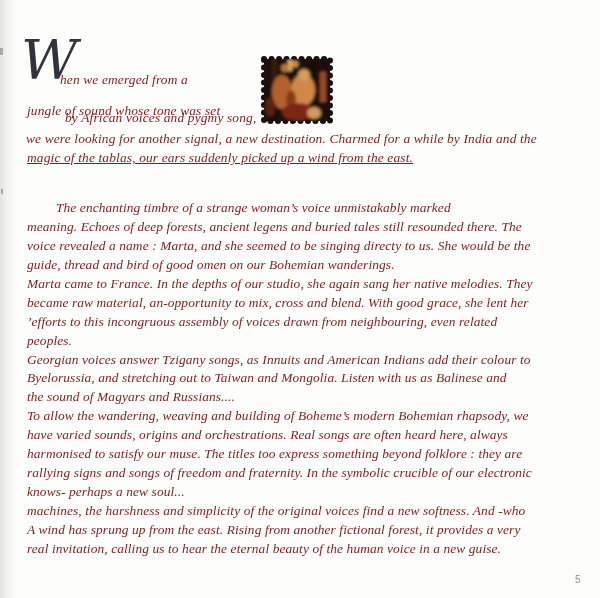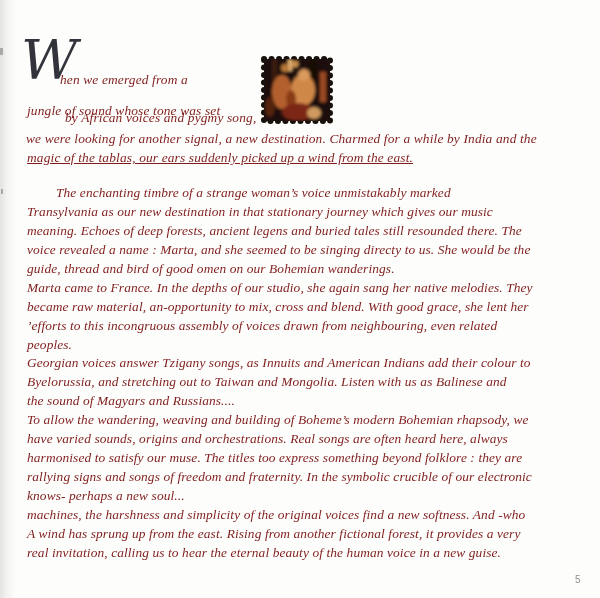--- a/index.html
+++ b/index.html
@@ -30,7 +30,7 @@
   .body-text{position:absolute;left:27px;top:185px;font-size:13.4px;
              letter-spacing:.1px;}
   .body-text .line{white-space:nowrap;height:18.95px;}
-  .body-text .line.indent{padding-left:29px;}
+  .body-text .line.indent{padding-left:29px;margin-top:15px;}
 
   .stamp{position:absolute;left:258px;top:52px;}
 

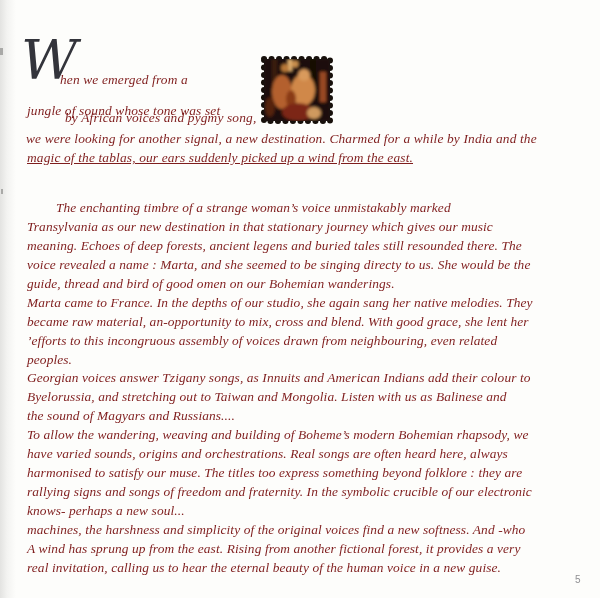--- a/index.html
+++ b/index.html
@@ -83,7 +83,6 @@
 
   <div class="body-text ink">
     <div class="line indent">The enchanting timbre of a strange woman’s voice unmistakably marked</div>
-    <div class="line">Transylvania as our new destination in that stationary journey which gives our music</div>
     <div class="line">meaning. Echoes of deep forests, ancient legens and buried tales still resounded there. The</div>
     <div class="line">voice revealed a name : Marta, and she seemed to be singing directy to us. She would be the</div>
     <div class="line">guide, thread and bird of good omen on our Bohemian wanderings.</div>

